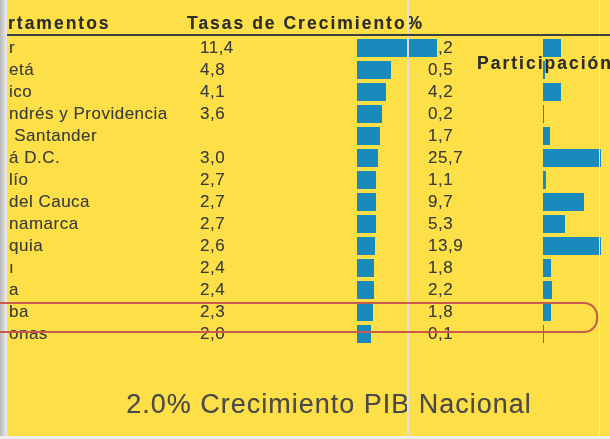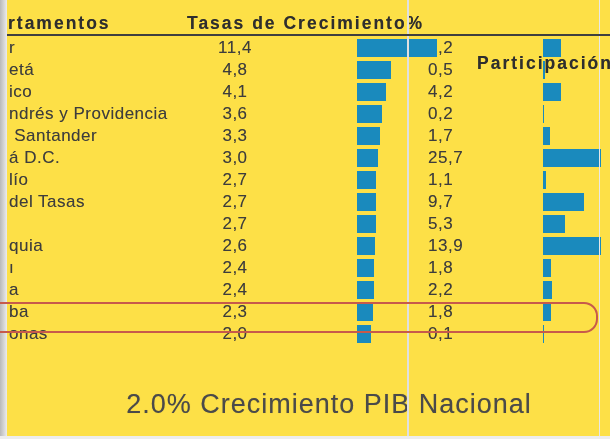--- a/index.html
+++ b/index.html
@@ -32,7 +32,7 @@
     text-shadow:0 0 0.6px rgba(60,60,60,0.4);
   }
   .cell.name{left:9px;width:190px;overflow:hidden;}
-  .cell.tasa-num{left:200px;width:70px;text-align:center;}
+  .cell.tasa-num{left:200px;width:70px;text-align:left;}
   .cell.part-num{left:428px;width:70px;}
   .bar{
     position:absolute;top:2px;height:18px;

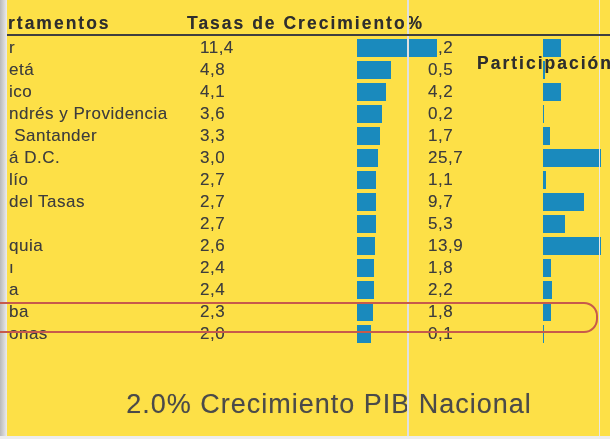--- a/index.html
+++ b/index.html
@@ -106,7 +106,6 @@
   </div>
       <div class="row">
     <span class="cell name"> Santander</span>
-    <span class="cell tasa-num">3,3</span>
     <span class="bar tasa" style="width: 23.1px;"></span>
     <span class="cell part-num">1,7</span>
     <span class="bar part" style="width: 7.14px;"></span>

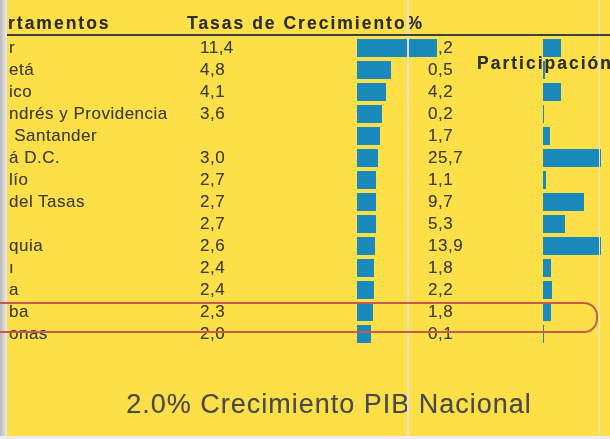--- a/index.html
+++ b/index.html
@@ -125,7 +125,7 @@
     <span class="bar part" style="width: 3.36px;"></span>
   </div>
       <div class="row">
-    <span class="cell name">del Tasas</span>
+    <span class="cell name">del Cauca</span>
     <span class="cell tasa-num">2,7</span>
     <span class="bar tasa" style="width: 18.9px;"></span>
     <span class="cell part-num">9,7</span>

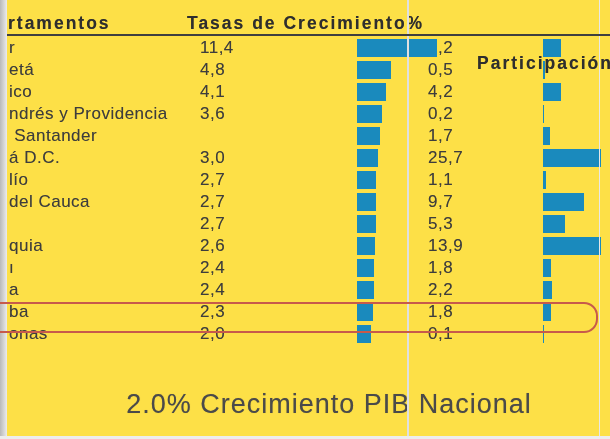--- a/index.html
+++ b/index.html
@@ -132,6 +132,7 @@
     <span class="bar part" style="width: 40.74px;"></span>
   </div>
       <div class="row">
+    <span class="cell name">namarca</span>
     <span class="cell tasa-num">2,7</span>
     <span class="bar tasa" style="width: 18.9px;"></span>
     <span class="cell part-num">5,3</span>

